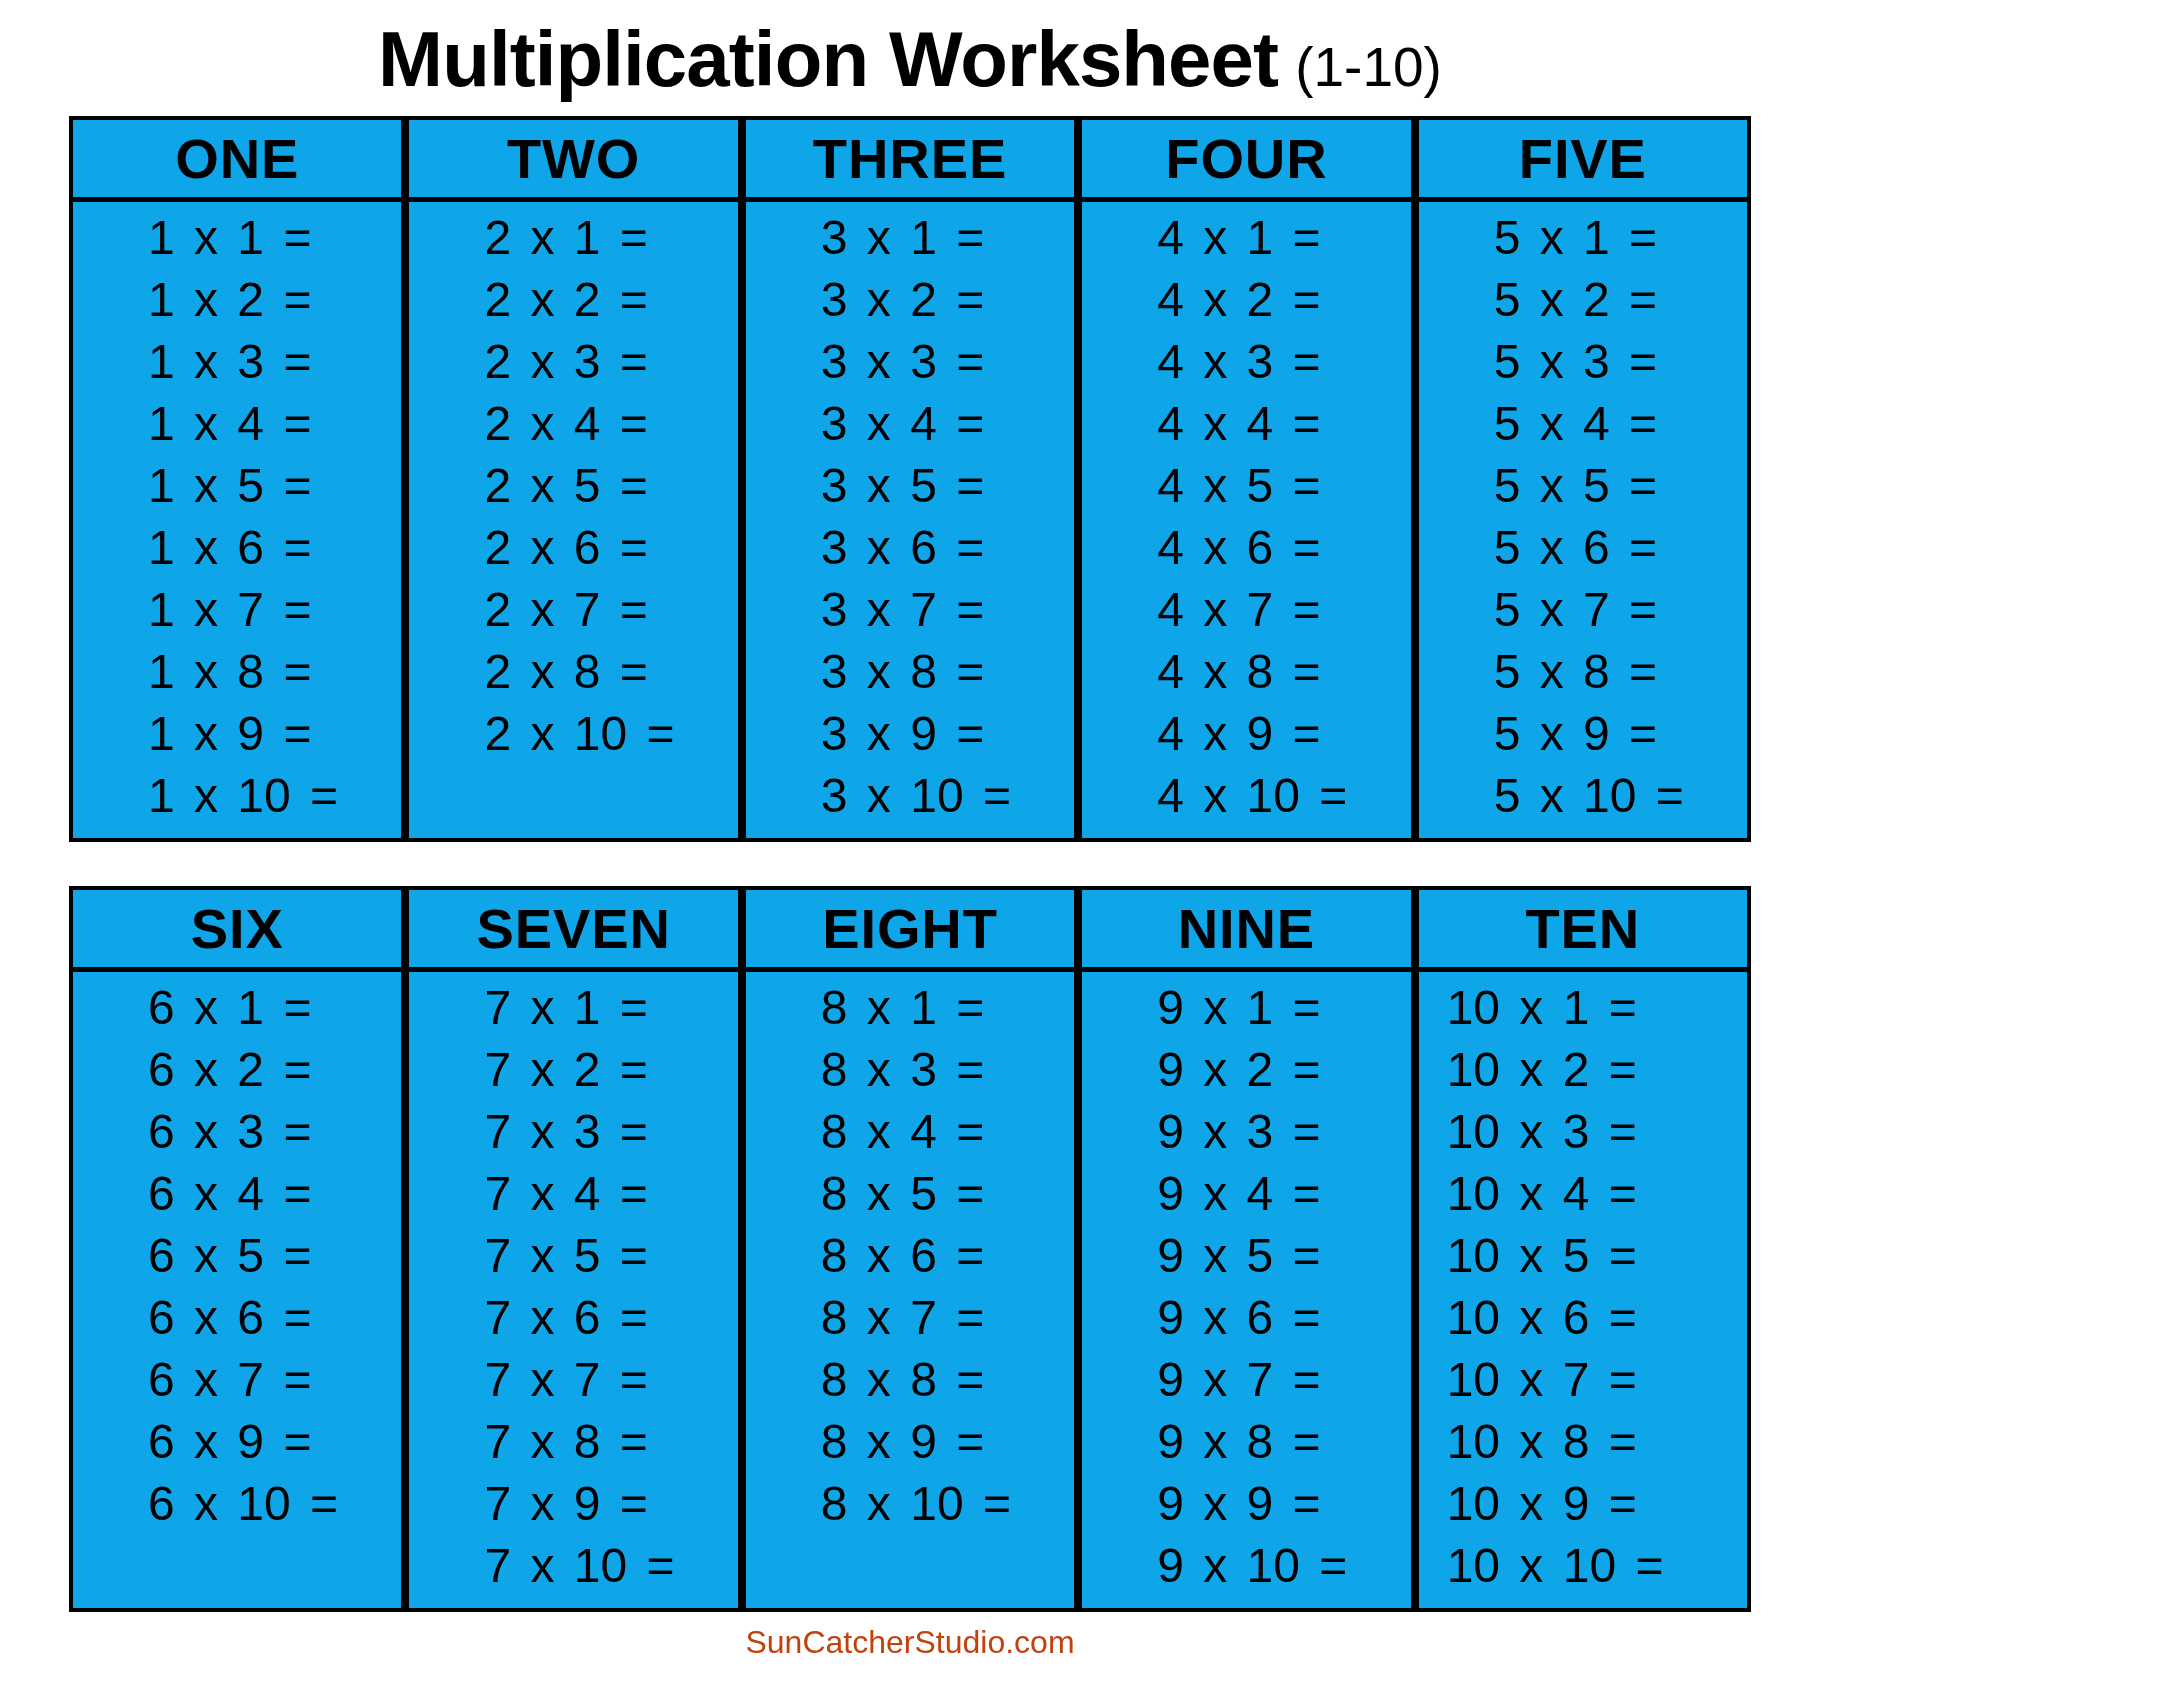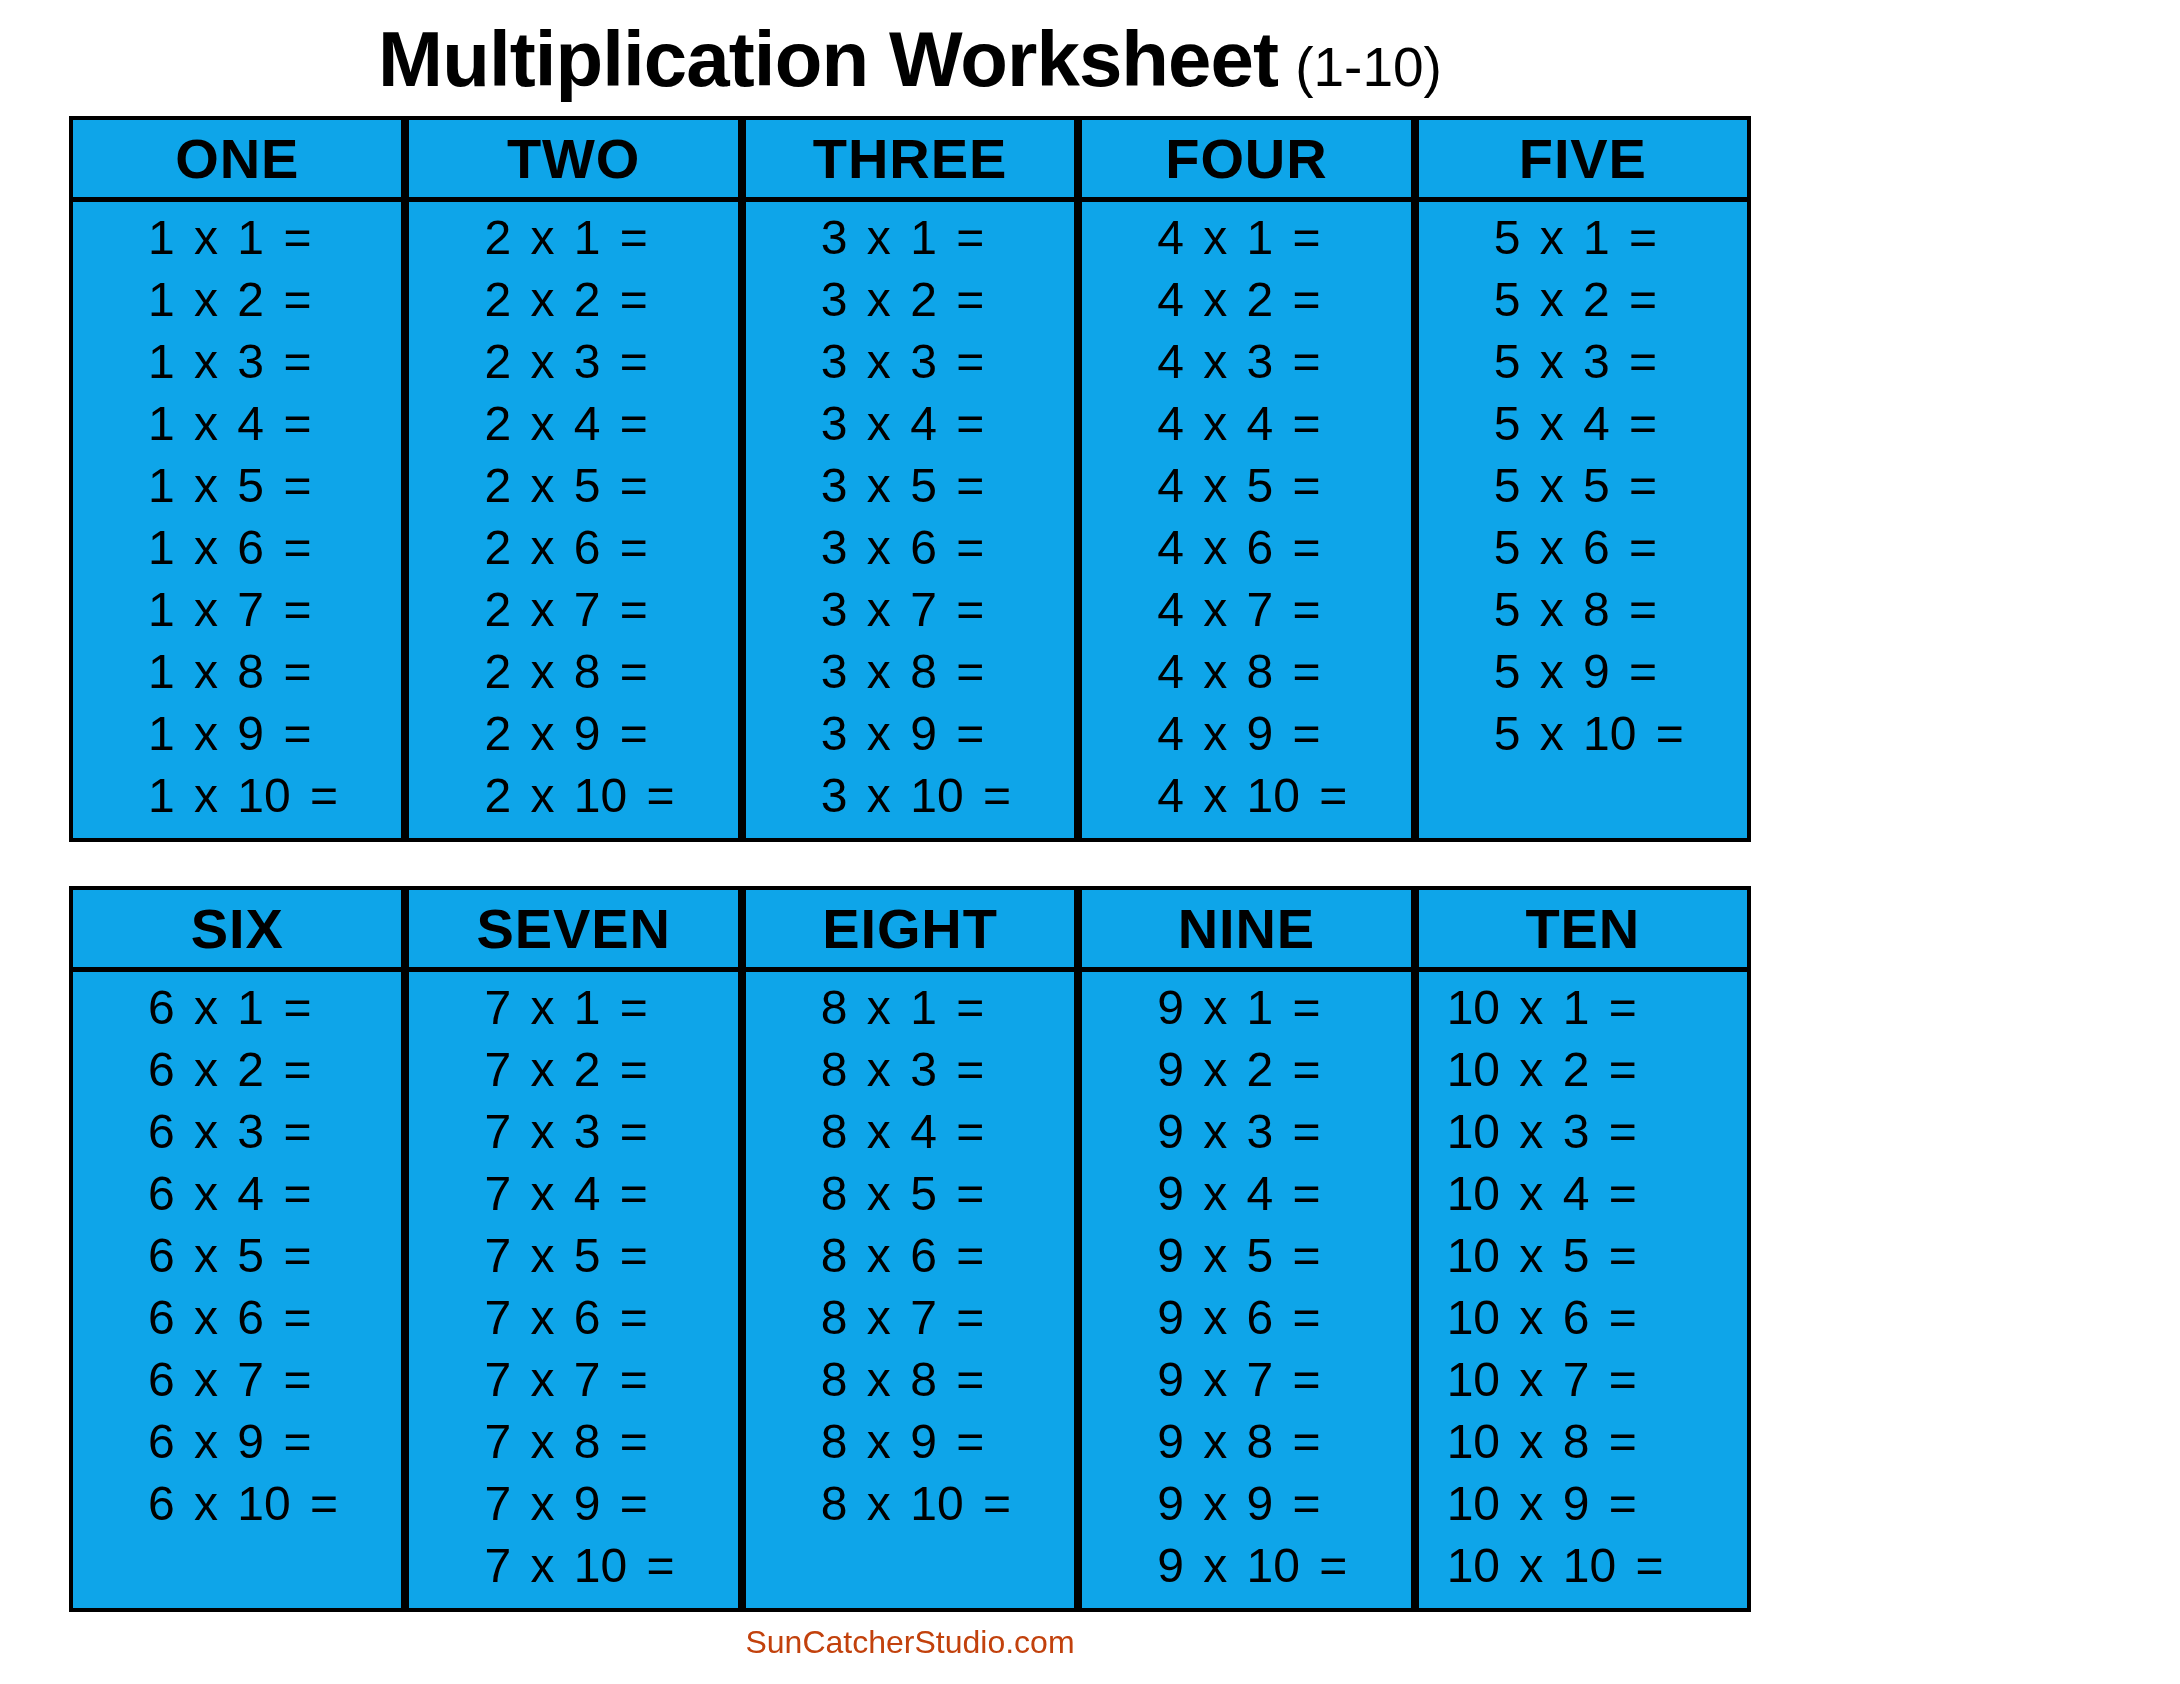--- a/index.html
+++ b/index.html
@@ -171,6 +171,7 @@
             <div class="problem">5 x 4 =</div>
             <div class="problem">5 x 5 =</div>
             <div class="problem">5 x 6 =</div>
+            <div class="problem">5 x 7 =</div>
             <div class="problem">5 x 8 =</div>
             <div class="problem">5 x 9 =</div>
             <div class="problem">5 x 10 =</div>

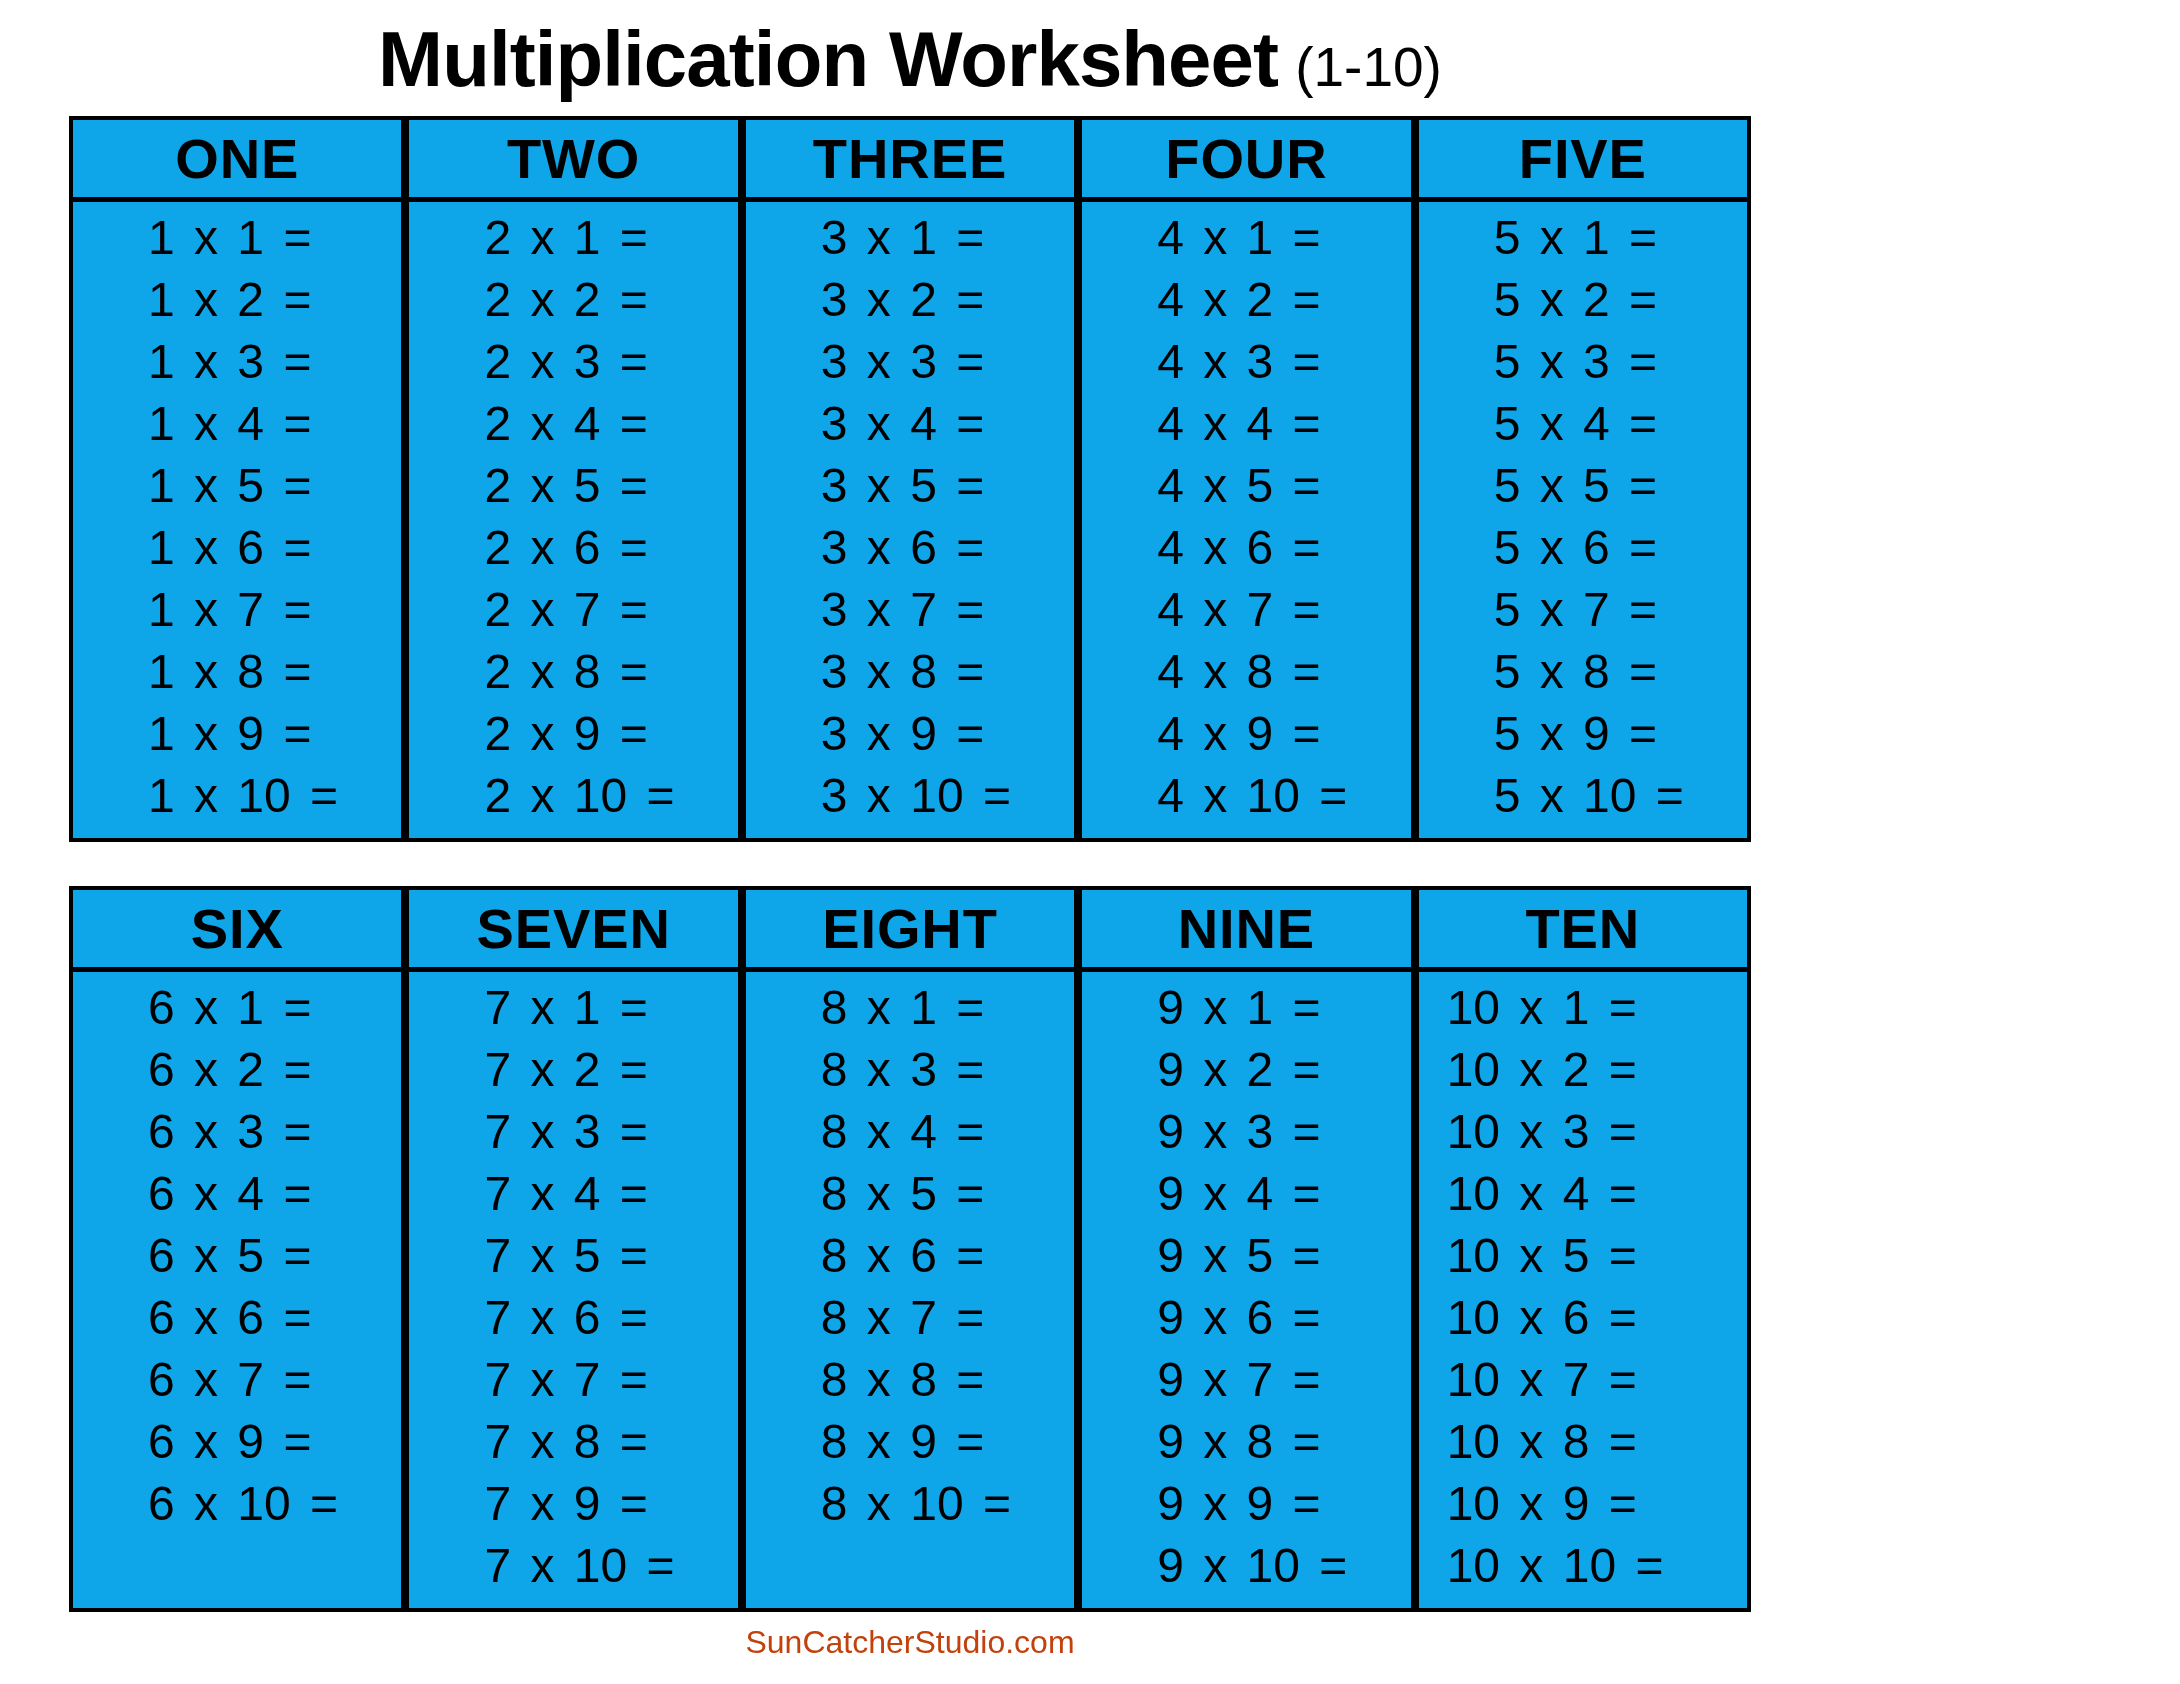--- a/index.html
+++ b/index.html
@@ -125,7 +125,6 @@
             <div class="problem">2 x 6 =</div>
             <div class="problem">2 x 7 =</div>
             <div class="problem">2 x 8 =</div>
-            <div class="problem">2 x 9 =</div>
             <div class="problem">2 x 10 =</div>
           </div>
   </section>

